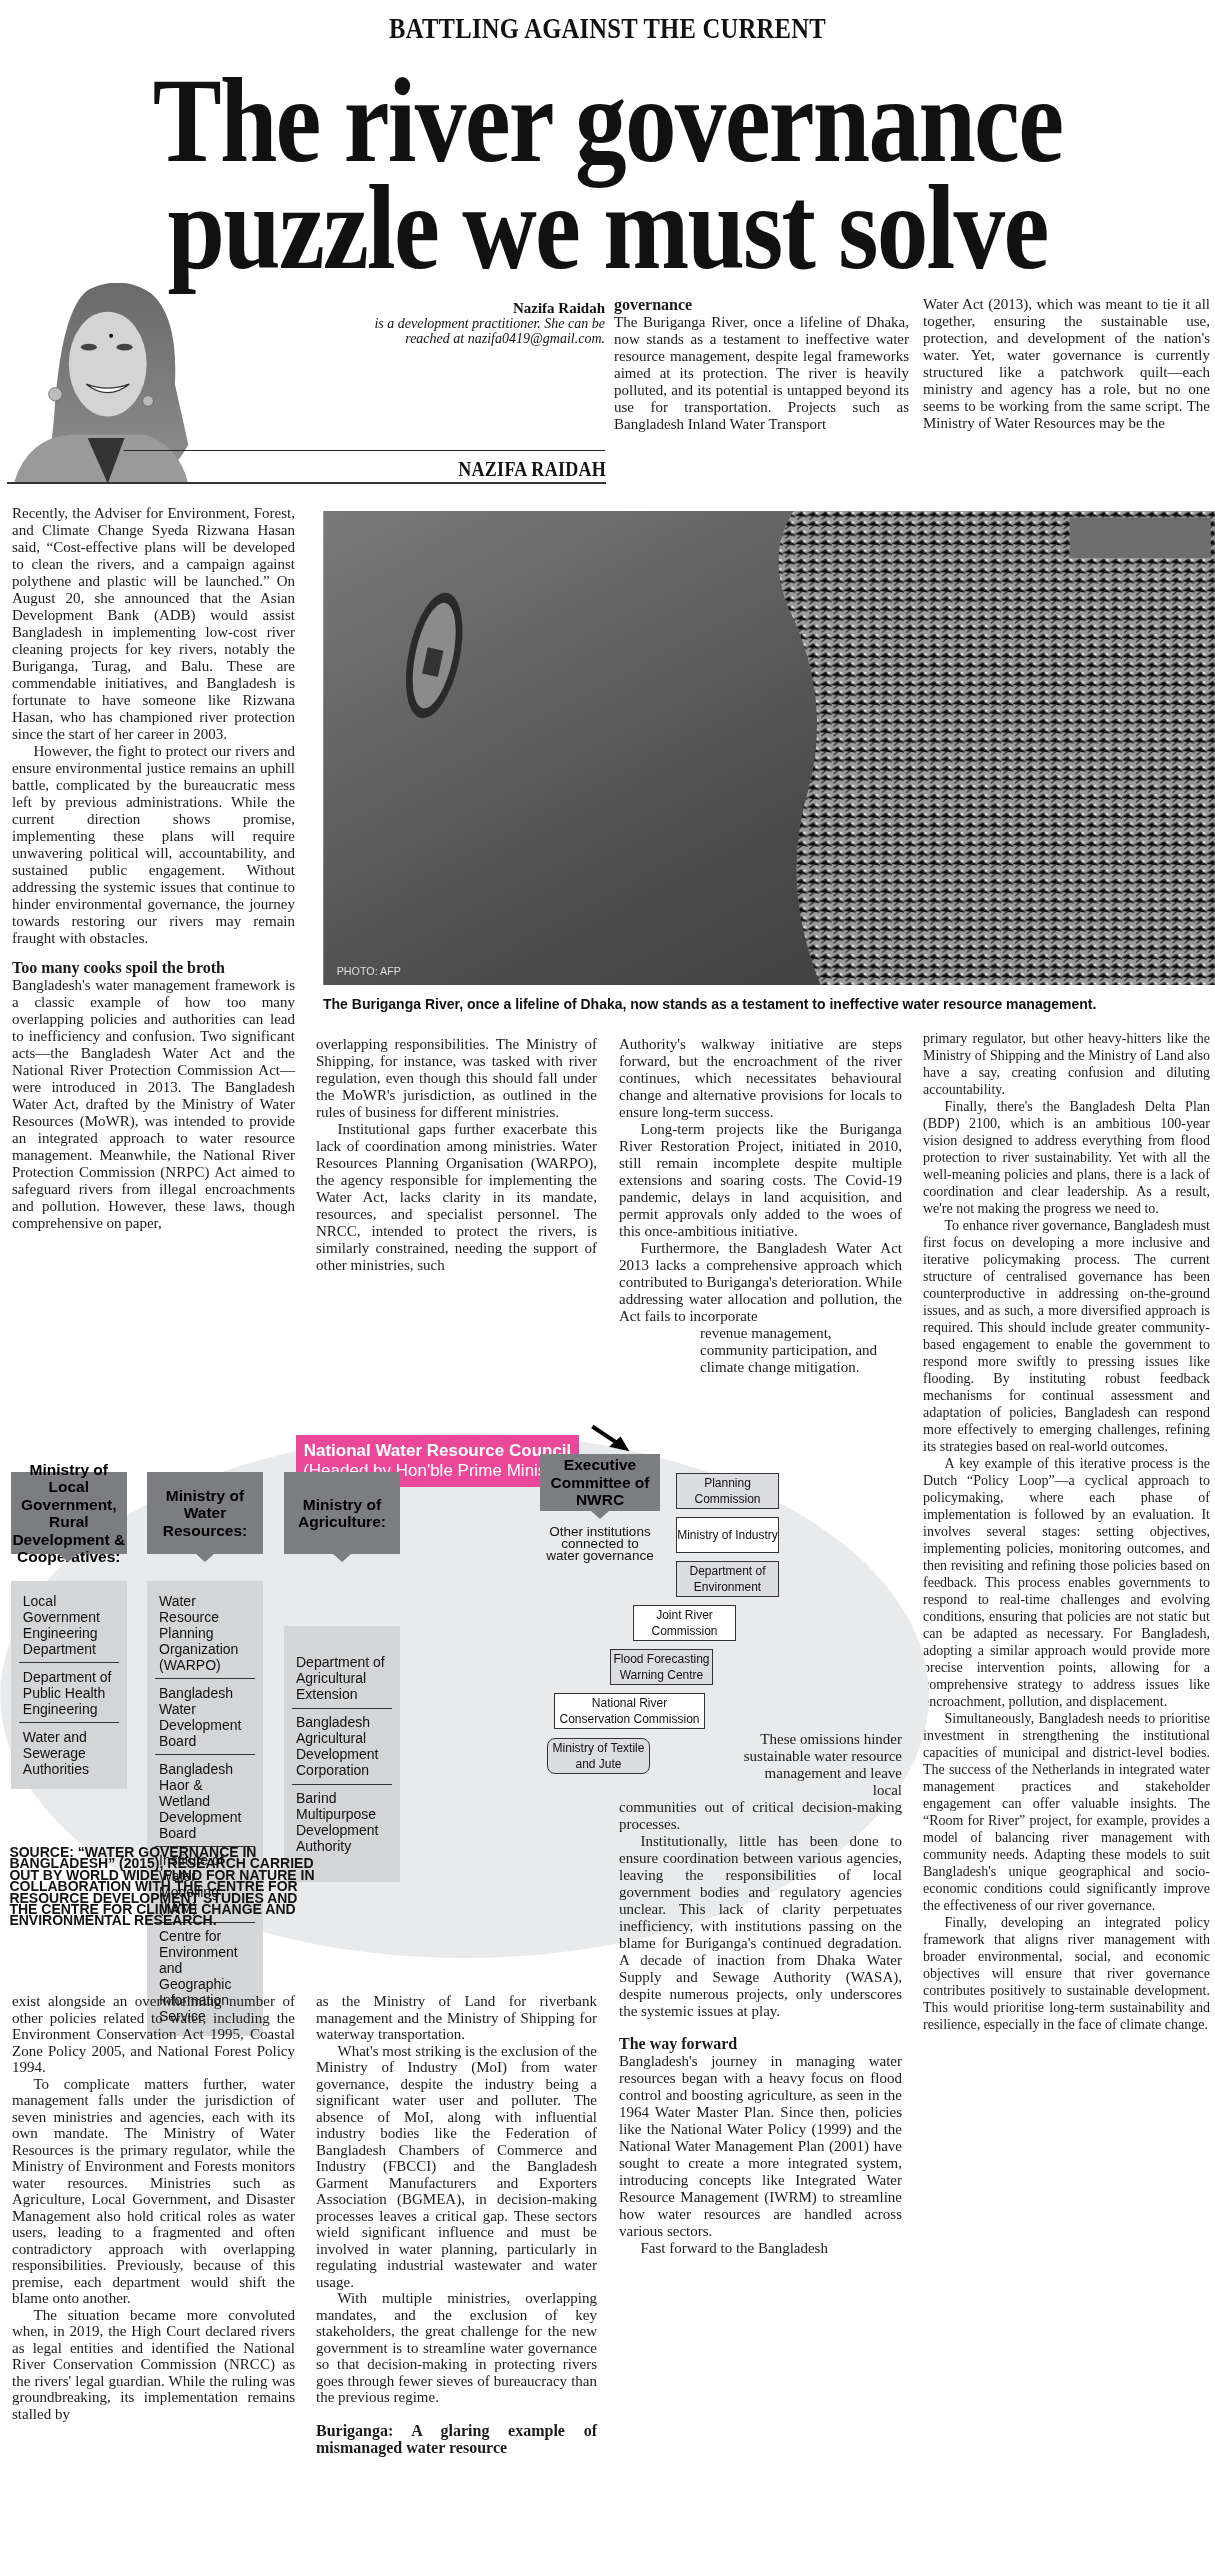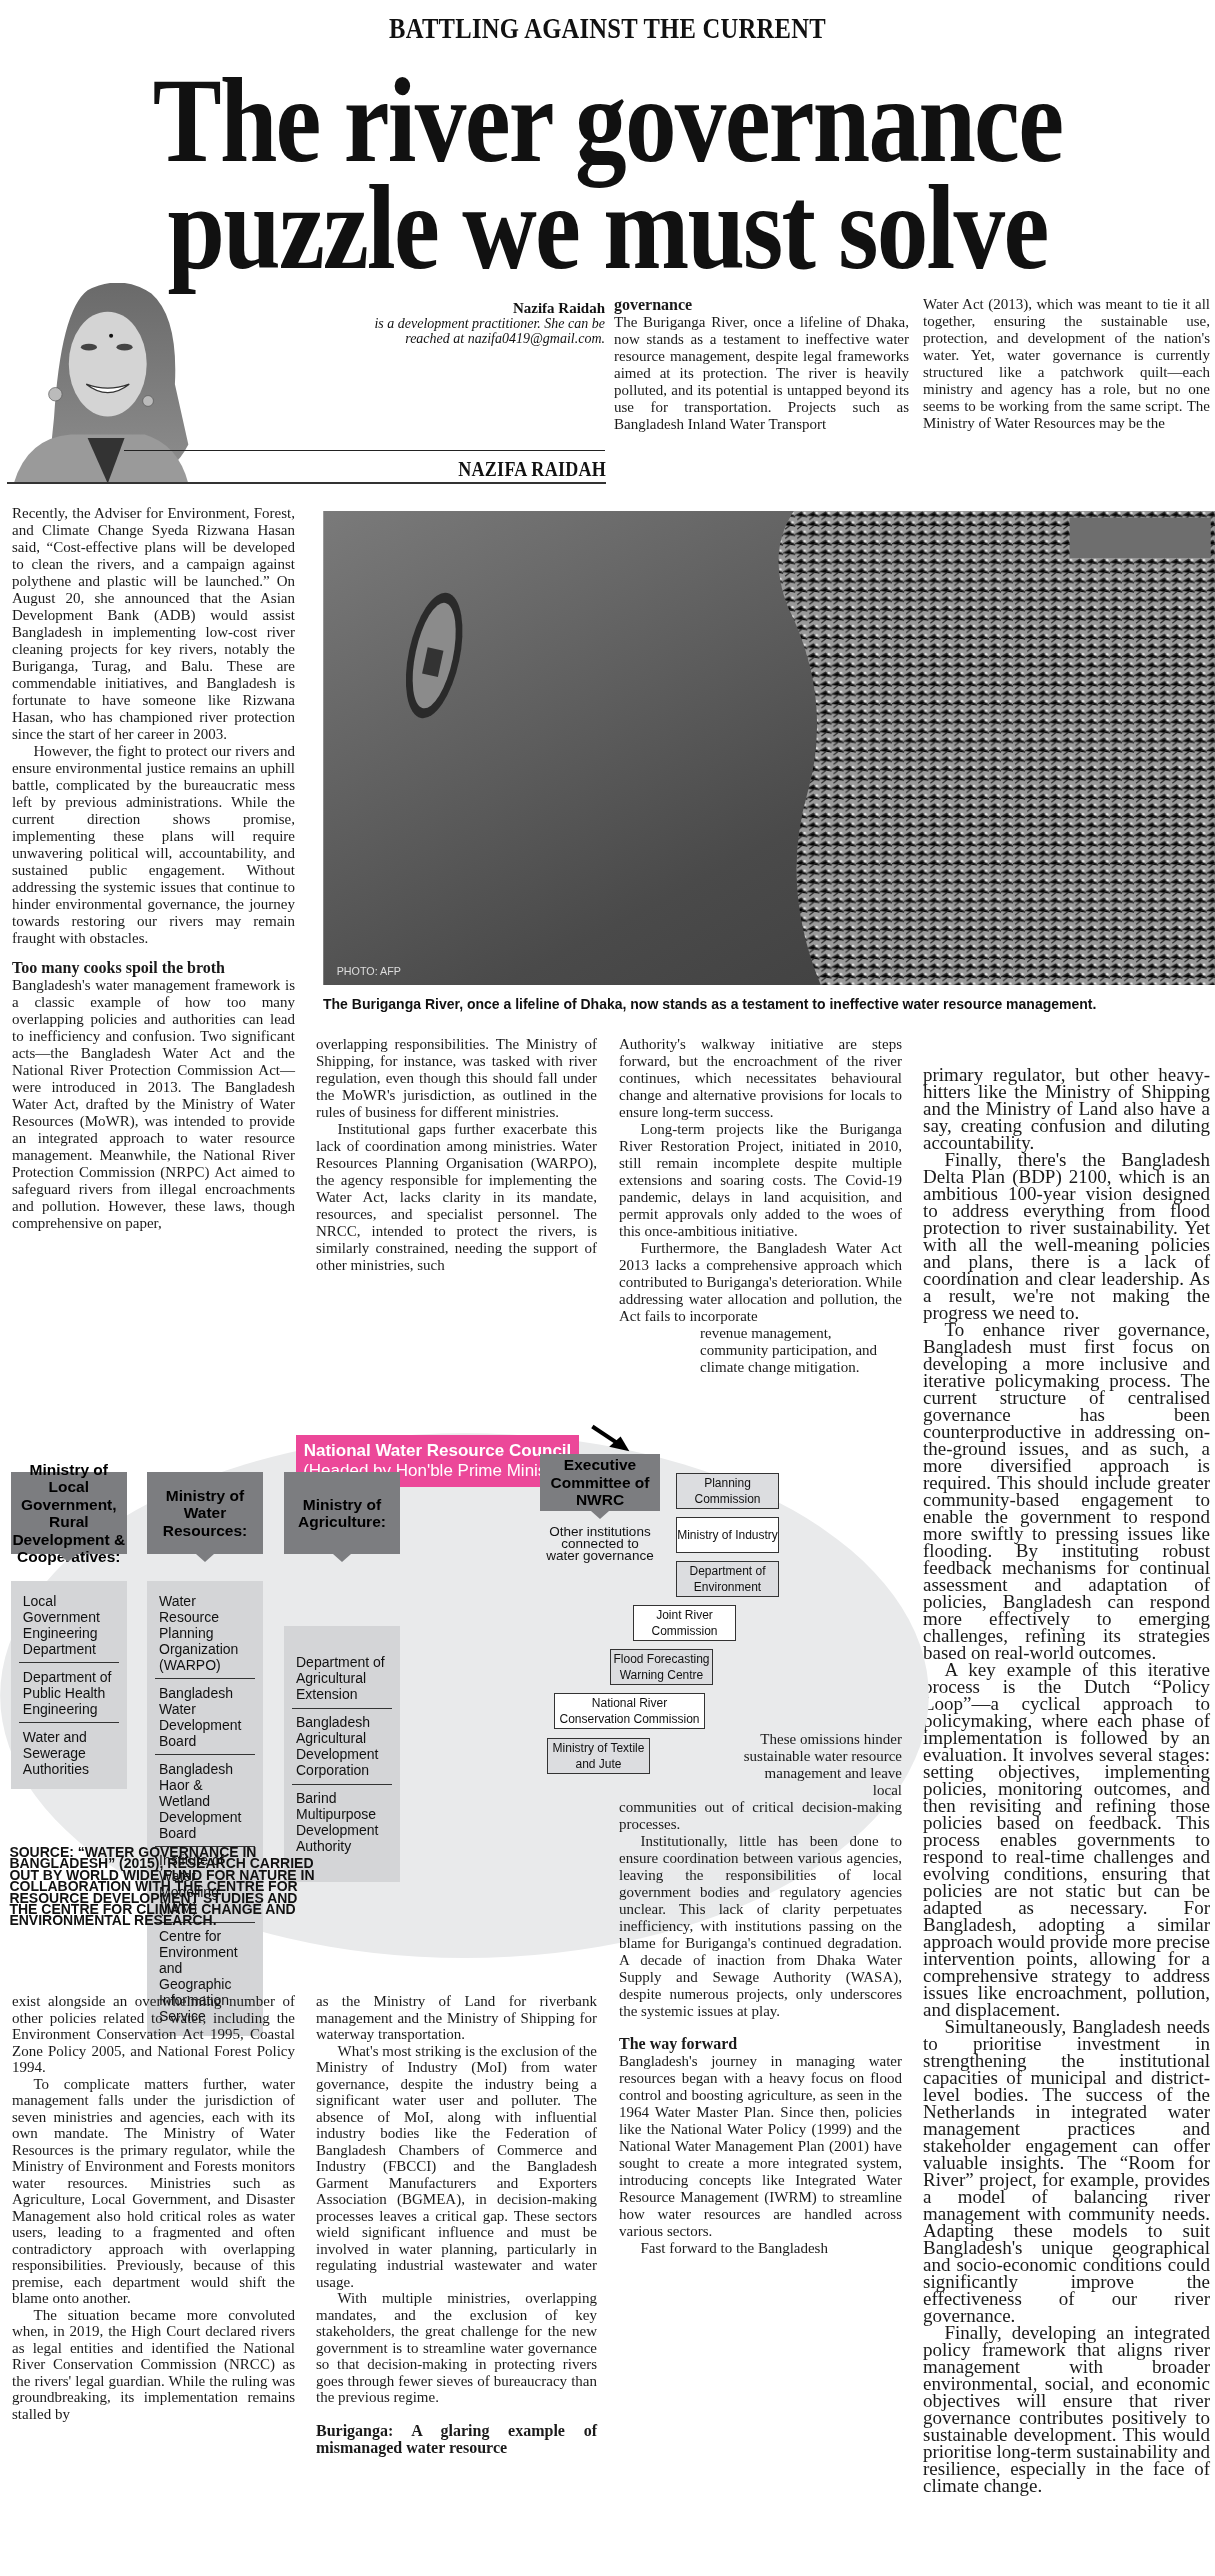--- a/index.html
+++ b/index.html
@@ -126,7 +126,7 @@
   <p style="text-align:left;margin-left:81px;text-indent:0">revenue management, community participation, and climate change mitigation.</p>
 </div>
 
-<div class="abs col" style="left:923px;top:1030px;width:287px;font-size:19px;line-height:17px;margin-top:36px;">
+<div class="abs col" style="left:923px;top:1030px;width:287px;font-size:14px;line-height:17px;">
   <p class="noi">primary regulator, but other heavy-hitters like the Ministry of Shipping and the Ministry of Land also have a say, creating confusion and diluting accountability.</p>
   <p>Finally, there's the Bangladesh Delta Plan (BDP) 2100, which is an ambitious 100-year vision designed to address everything from flood protection to river sustainability. Yet with all the well-meaning policies and plans, there is a lack of coordination and clear leadership. As a result, we're not making the progress we need to.</p>
   <p>To enhance river governance, Bangladesh must first focus on developing a more inclusive and iterative policymaking process. The current structure of centralised governance has been counterproductive in addressing on-the-ground issues, and as such, a more diversified approach is required. This should include greater community-based engagement to enable the government to respond more swiftly to pressing issues like flooding. By instituting robust feedback mechanisms for continual assessment and adaptation of policies, Bangladesh can respond more effectively to emerging challenges, refining its strategies based on real-world outcomes.</p>

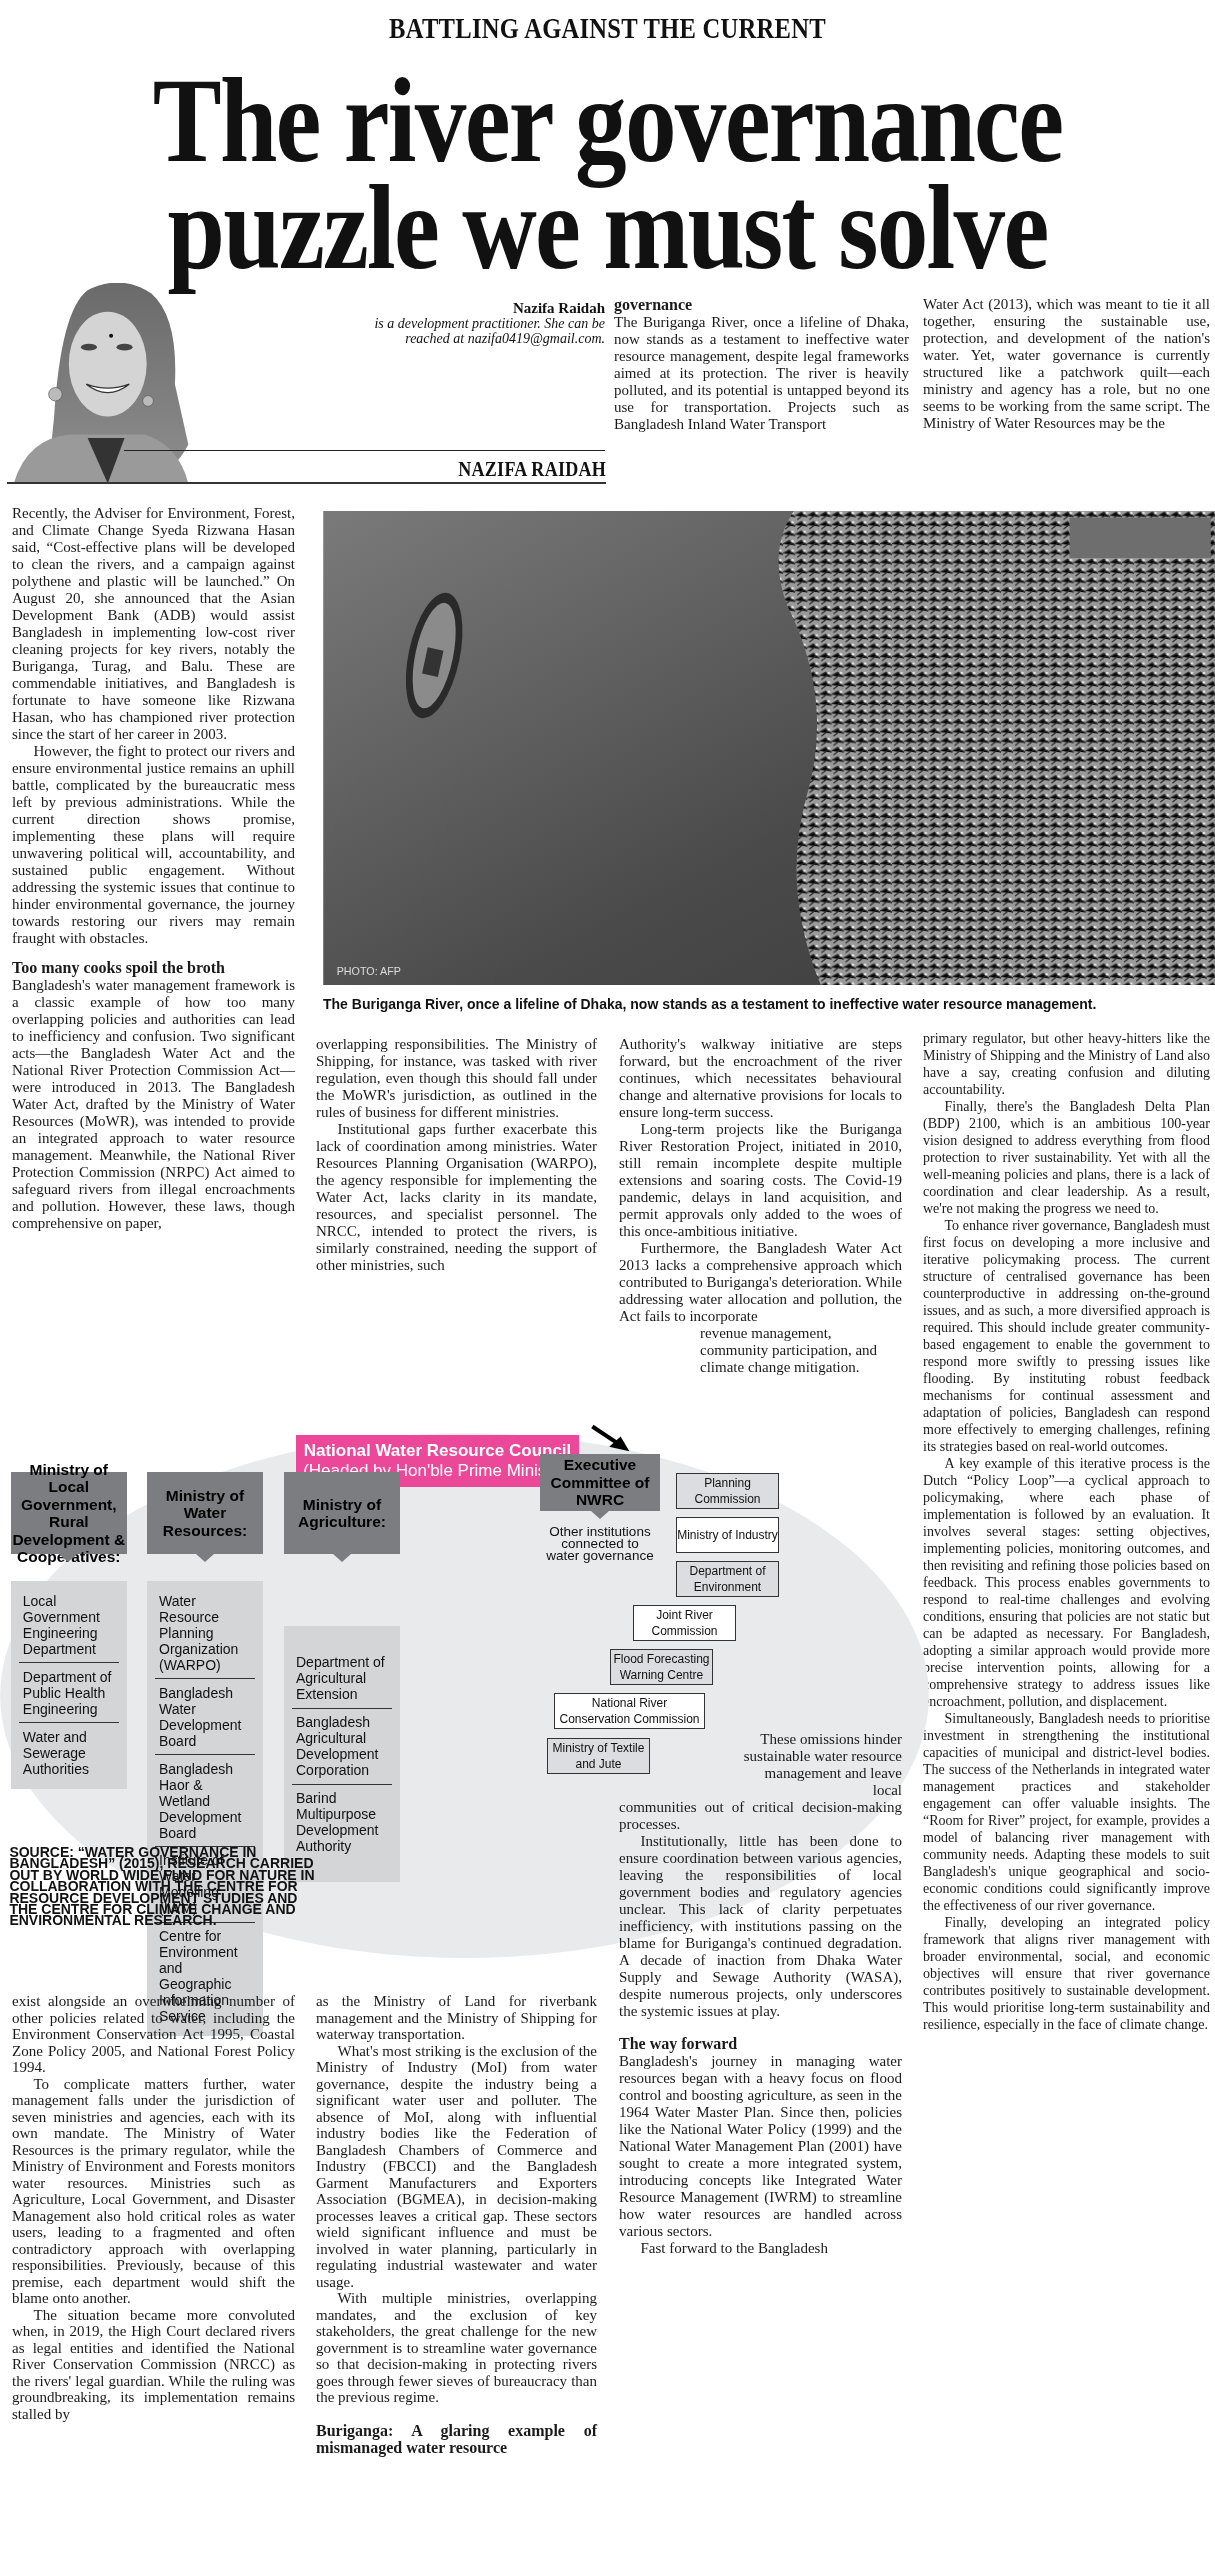--- a/index.html
+++ b/index.html
@@ -182,7 +182,7 @@
 <div class="abs obox w" style="left:633px;top:1605px;width:101px;height:34px;">Joint River Commission</div>
 <div class="abs obox g" style="left:610px;top:1649px;width:101px;height:34px;">Flood Forecasting Warning Centre</div>
 <div class="abs obox w" style="left:554px;top:1693px;width:149px;height:34px;">National River Conservation Commission</div>
-<div class="abs obox g" style="left:547px;top:1738px;width:101px;height:34px;">Ministry of Textile and Jute</div>
+<div class="abs obox g" style="left:547px;top:1738px;width:101px;height:34px;border-radius:8px;">Ministry of Textile and Jute</div>
 
 <div class="abs source">SOURCE: “WATER GOVERNANCE IN BANGLADESH” (2015), RESEARCH CARRIED OUT BY WORLD WIDE FUND FOR NATURE IN COLLABORATION WITH THE CENTRE FOR RESOURCE DEVELOPMENT STUDIES AND THE CENTRE FOR CLIMATE CHANGE AND ENVIRONMENTAL RESEARCH.</div>
 

